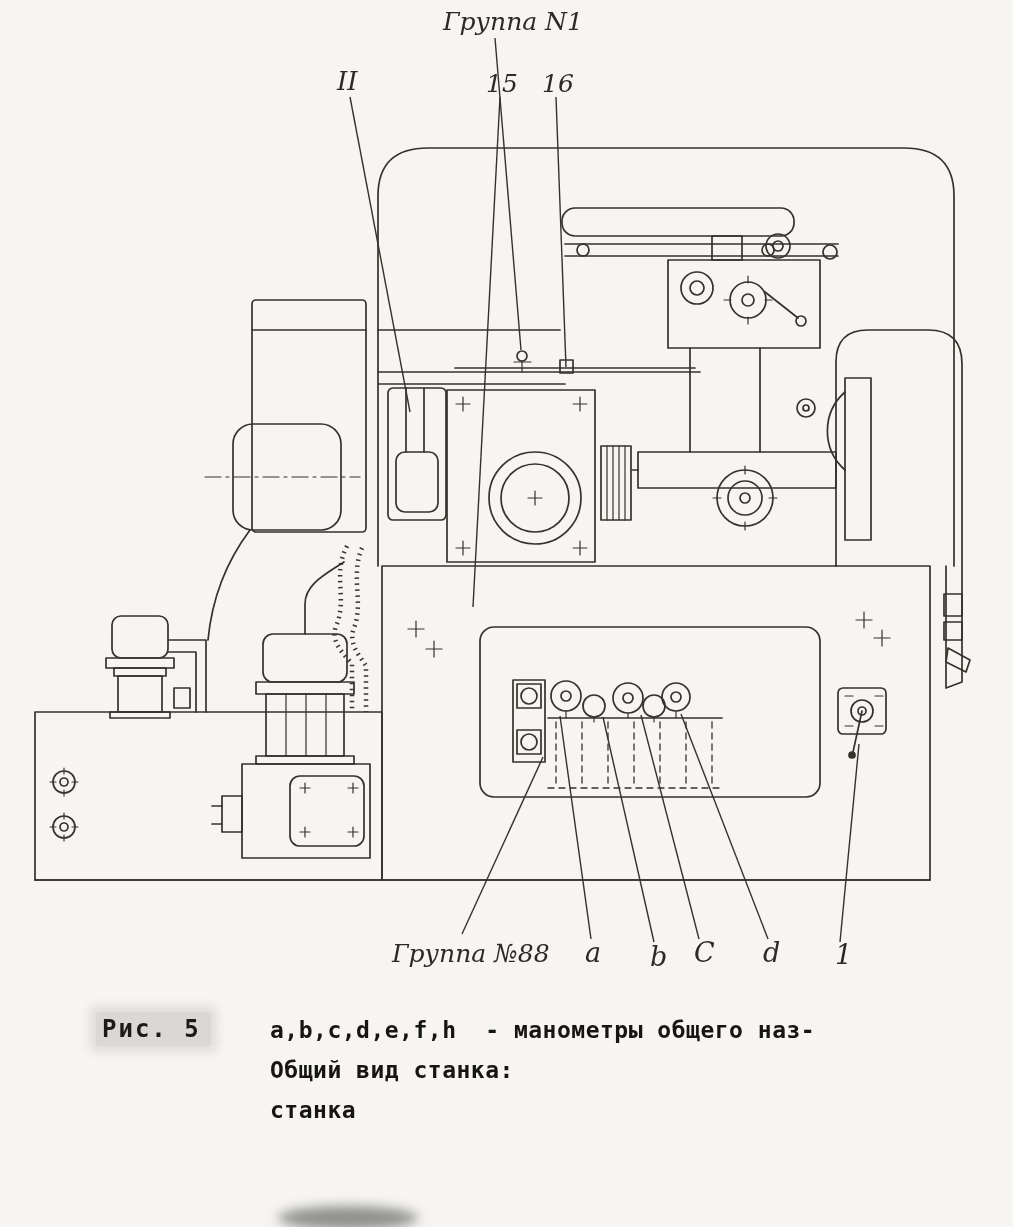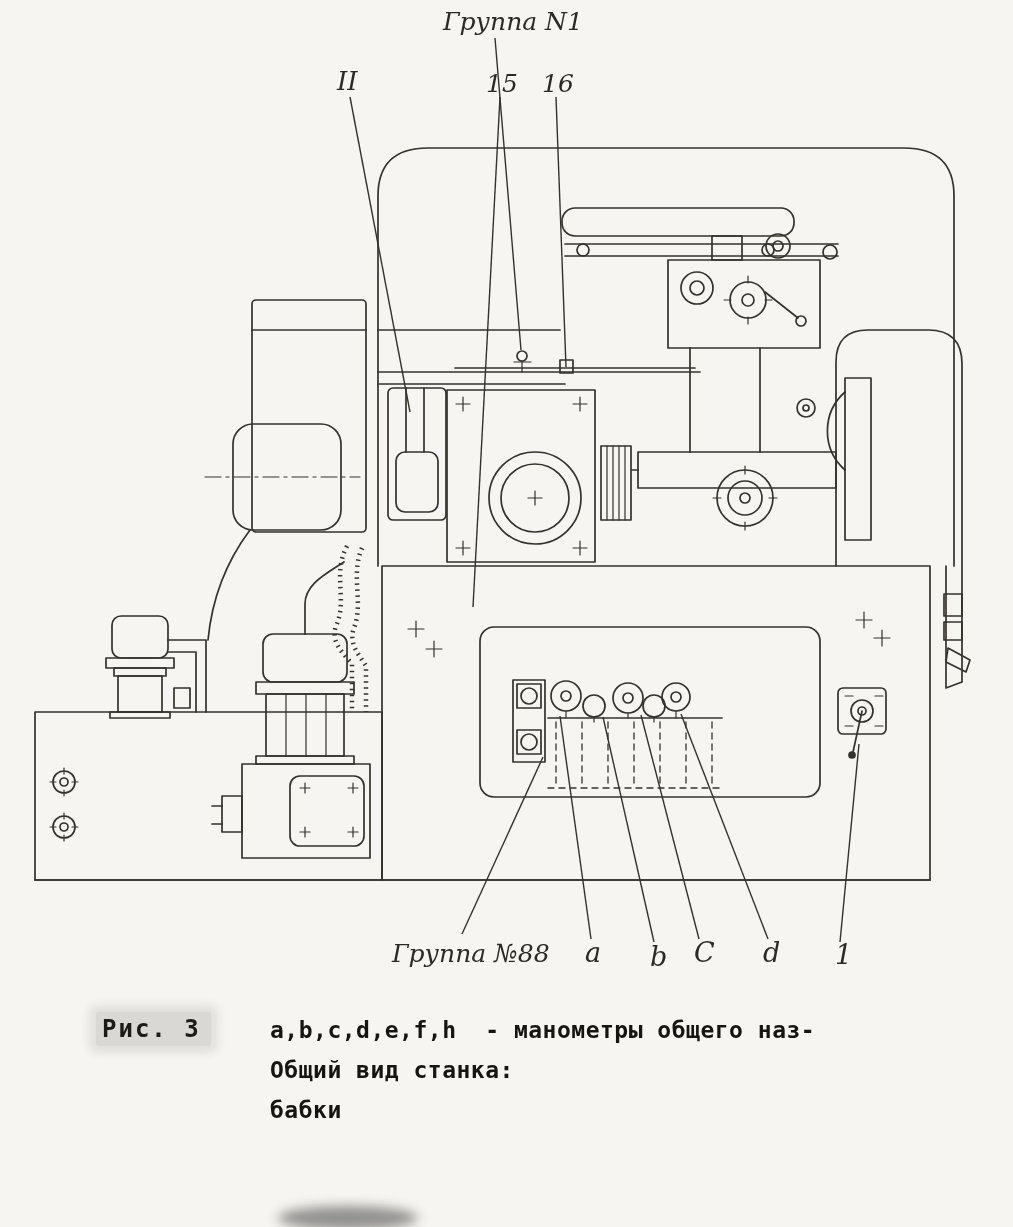--- a/index.html
+++ b/index.html
@@ -252,7 +252,7 @@
   </svg>
 
   <div class="caption-area">
-    <div class="fig-label">Рис. 3</div>
+    <div class="fig-label">Рис. 5</div>
     <div class="caption-block">
       <div class="caption-line">a,b,c,d,e,f,h  - манометры общего наз-</div>
       <div class="caption-line">Общий вид станка:</div>

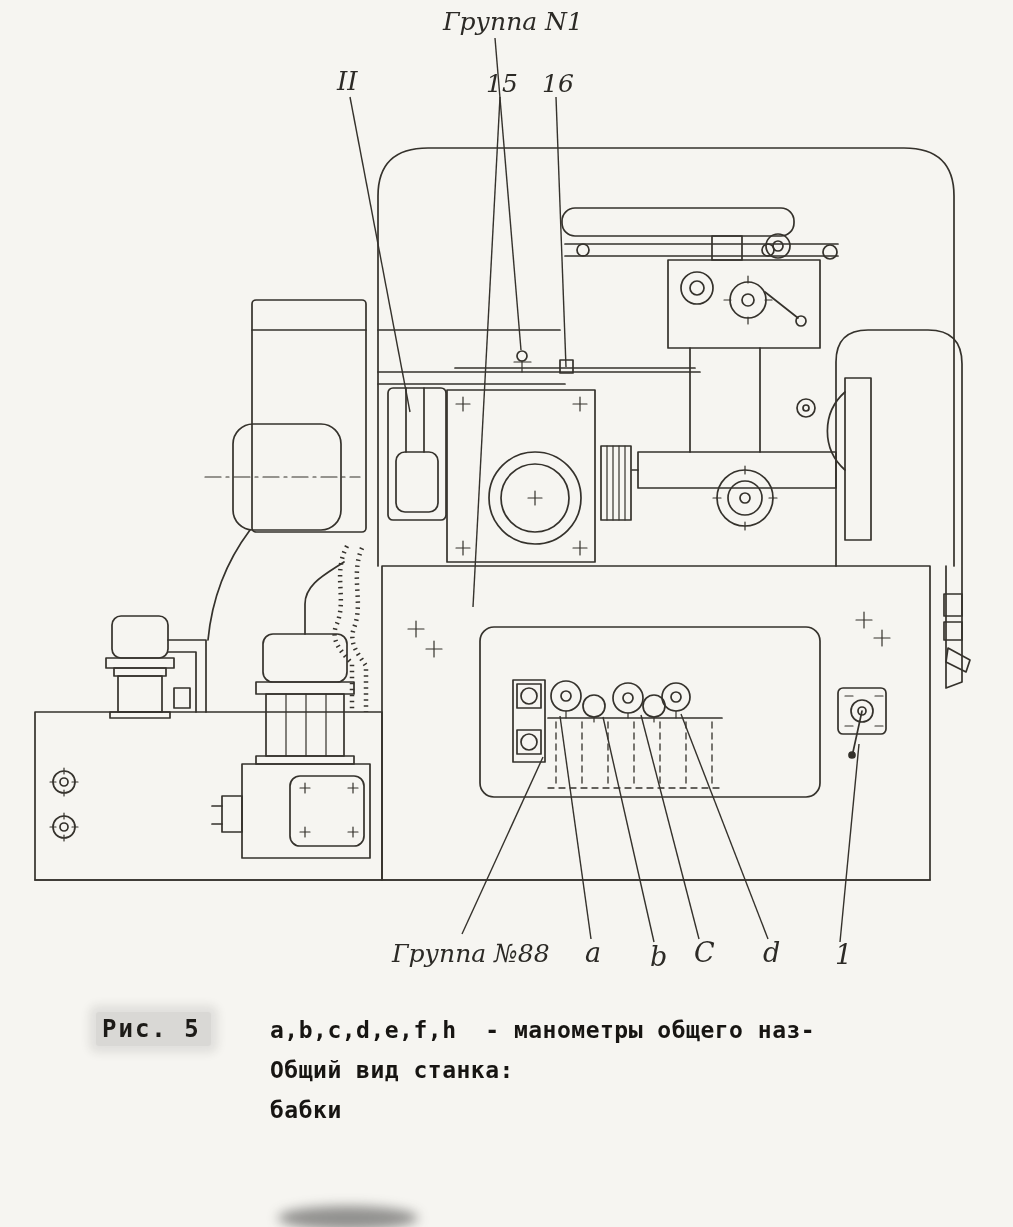--- a/index.html
+++ b/index.html
@@ -256,7 +256,7 @@
     <div class="caption-block">
       <div class="caption-line">a,b,c,d,e,f,h  - манометры общего наз-</div>
       <div class="caption-line">Общий вид станка:</div>
-      <div class="caption-line">бабки</div>
+      <div class="caption-line">станка</div>
     </div>
   </div>
 

